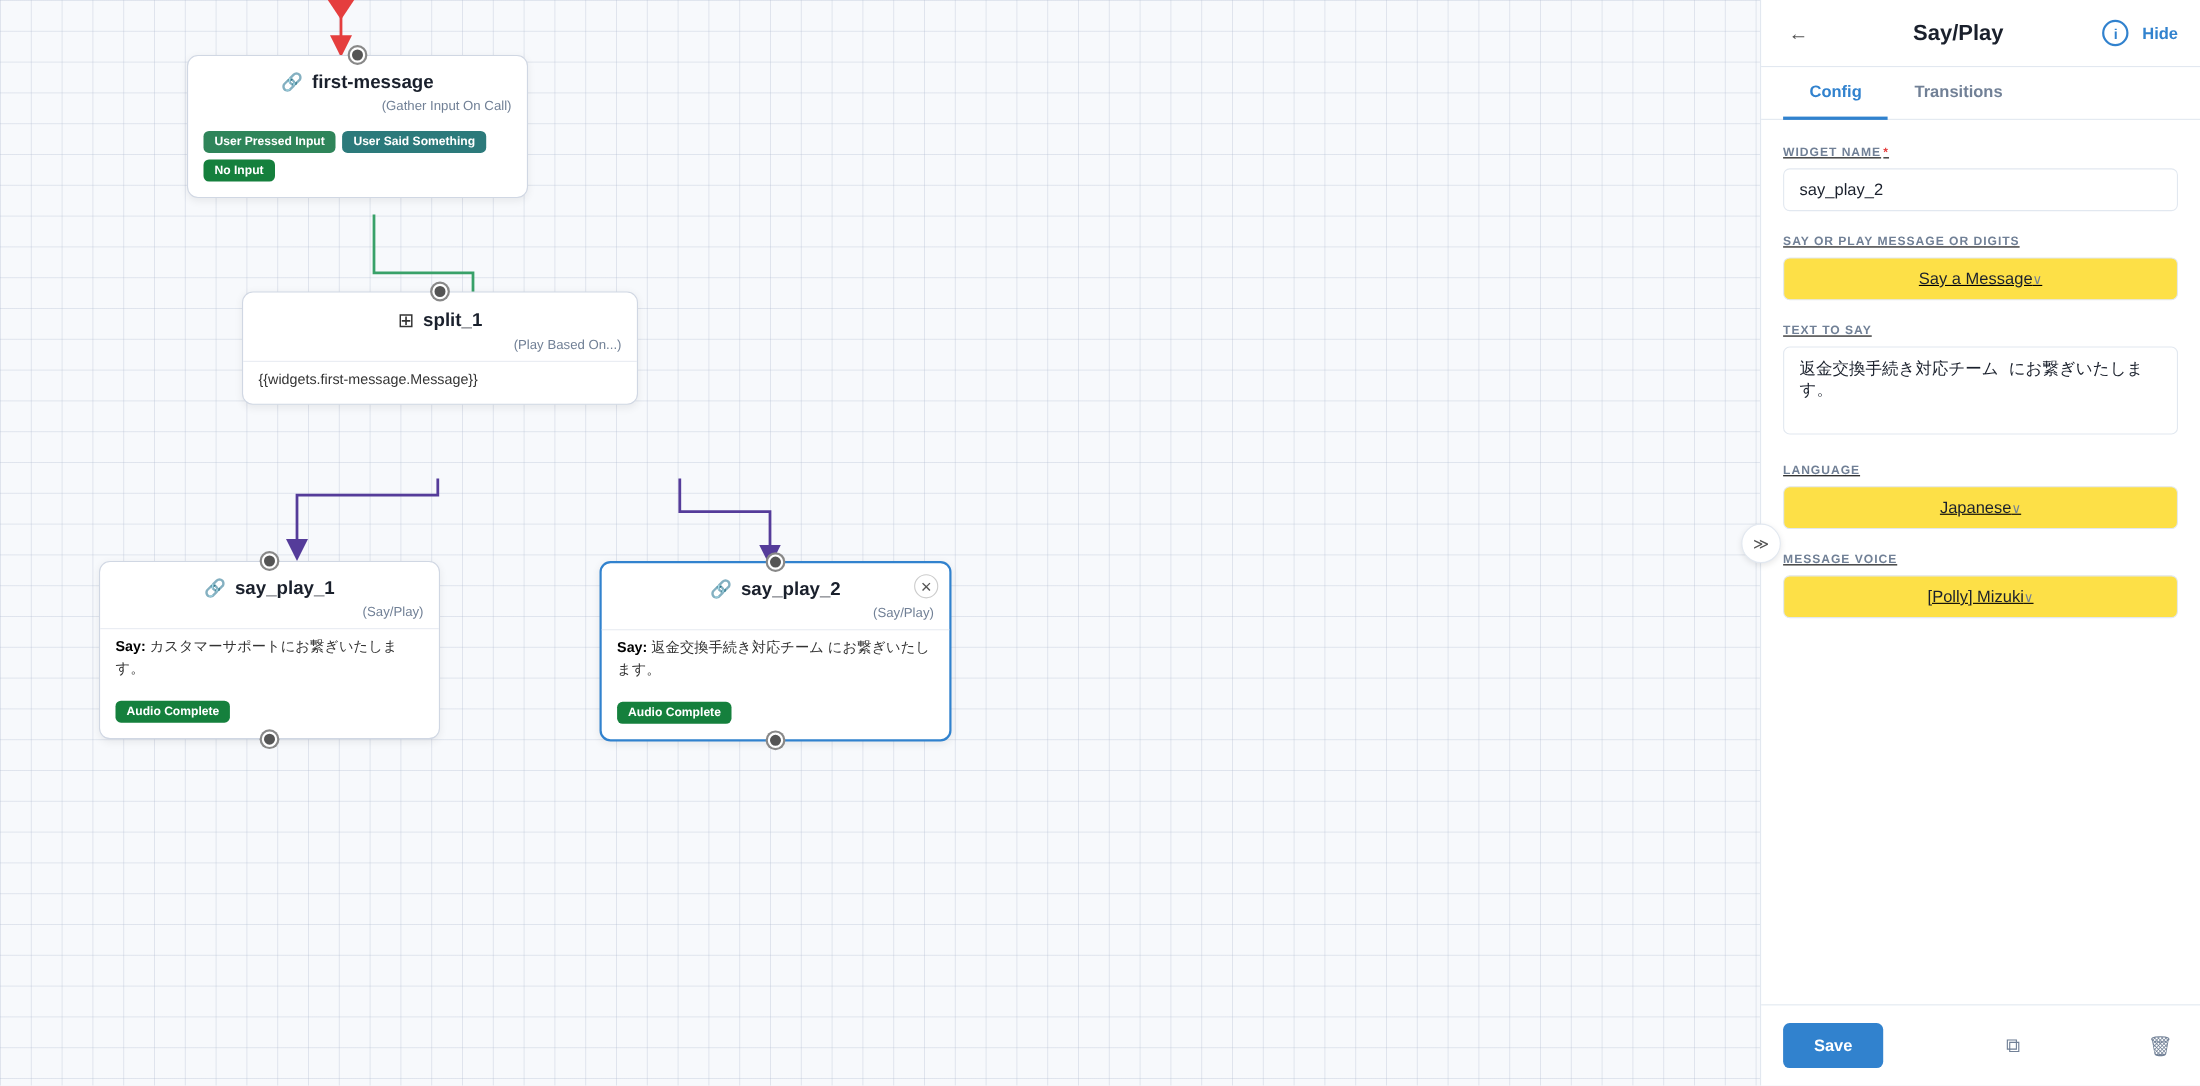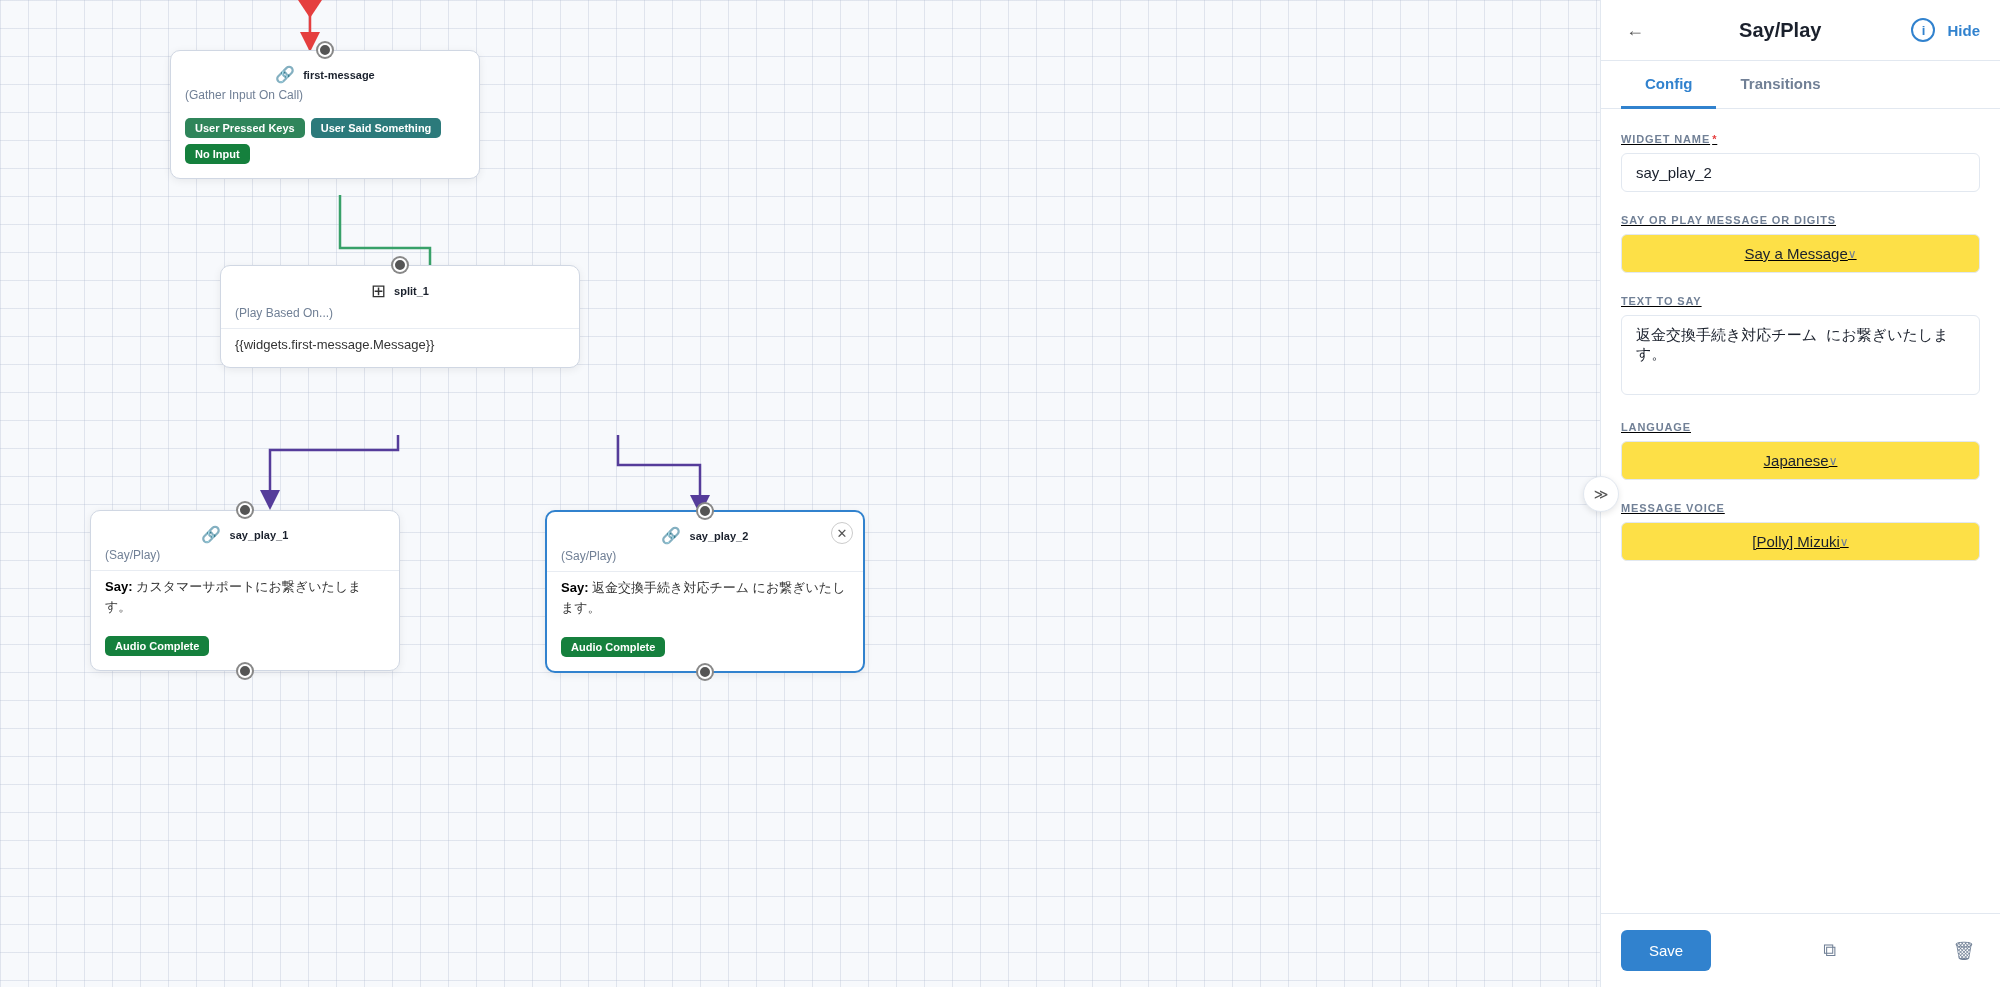--- a/index.html
+++ b/index.html
@@ -238,7 +238,7 @@
     }
 
     .node-title {
-      font-size: 11px;
+      font-size: 17px;
       font-weight: 700;
       color: #1a202c;
     }

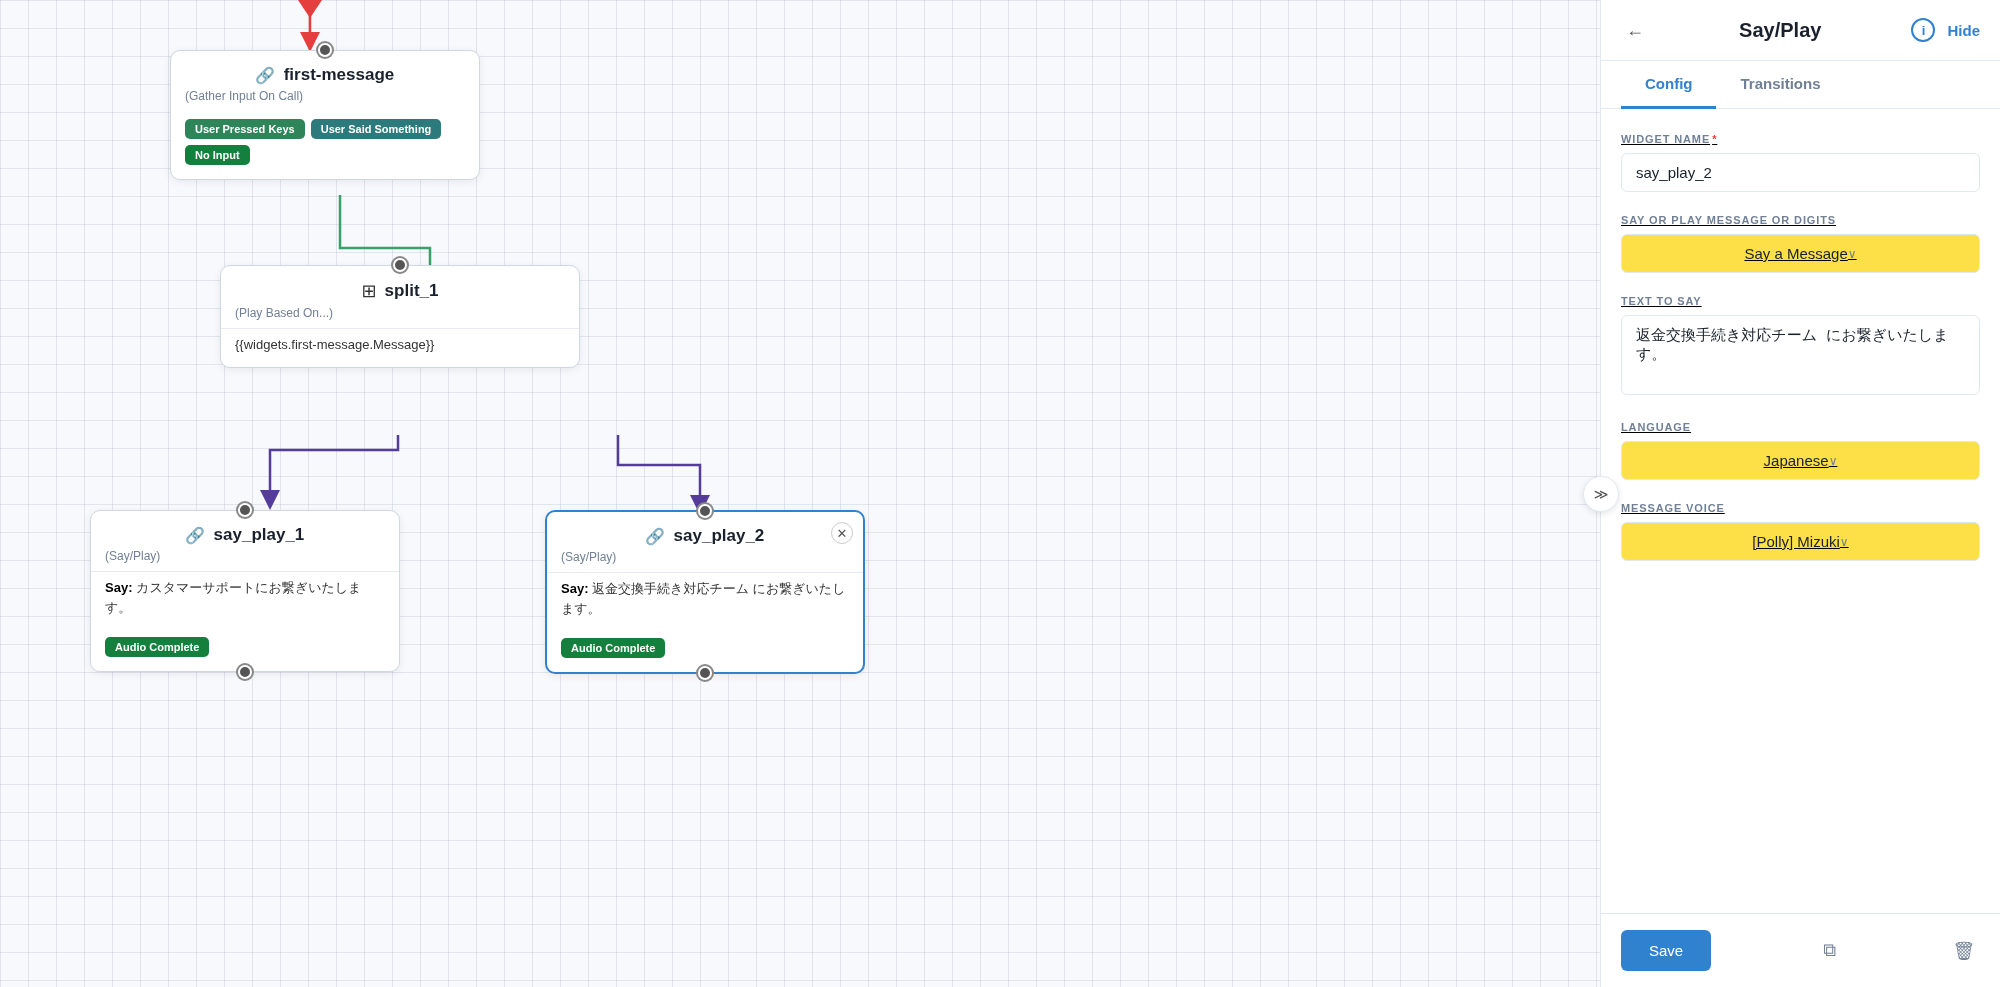--- a/index.html
+++ b/index.html
@@ -244,7 +244,7 @@
     }
 
     .node-subtitle {
-      text-align: left;
+      text-align: right;
       font-size: 12px;
       color: #718096;
       padding: 0 14px 8px;

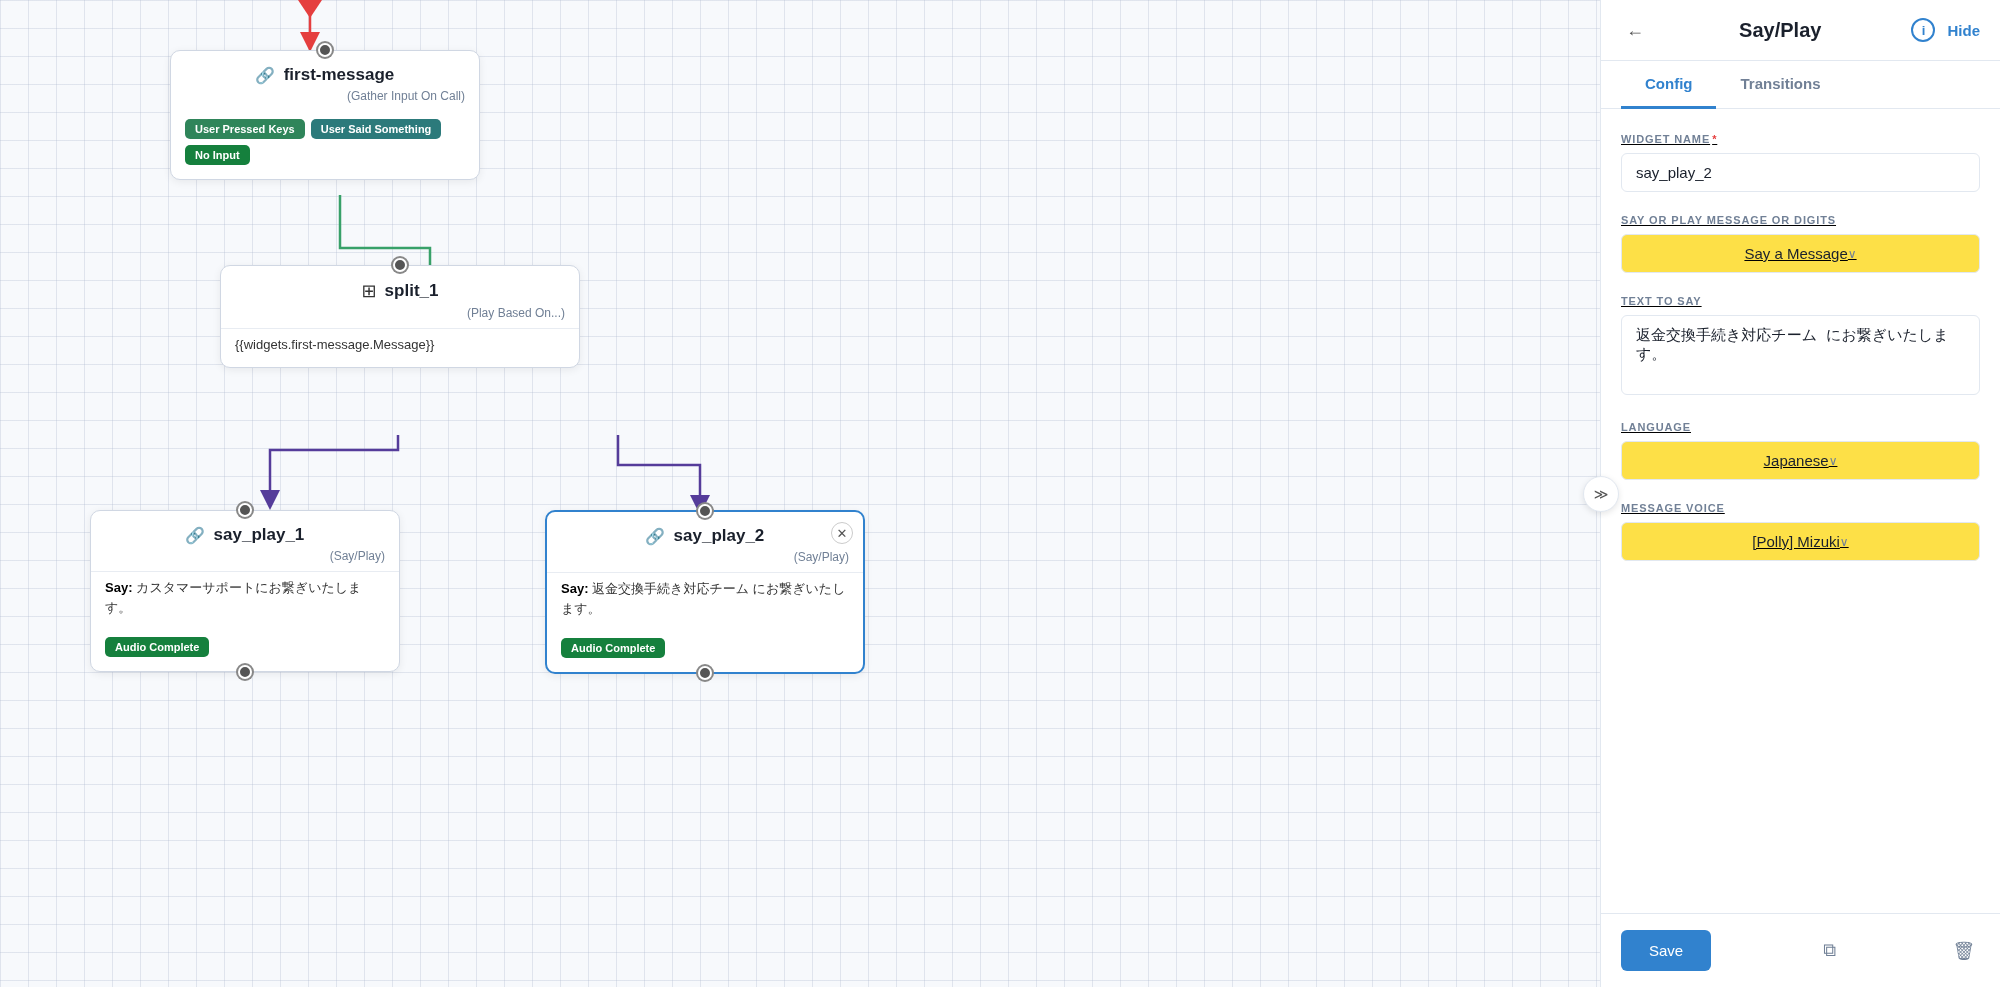--- a/index.html
+++ b/index.html
@@ -373,7 +373,7 @@
     </div>
     <div class="node-subtitle">(Gather Input On Call)</div>
     <div class="badge-row">
-      <span class="badge badge-green">User Pressed Keys</span>
+      <span class="badge badge-green">User Pressed Input</span>
       <span class="badge badge-teal">User Said Something</span>
       <span class="badge badge-dark">No Input</span>
     </div>

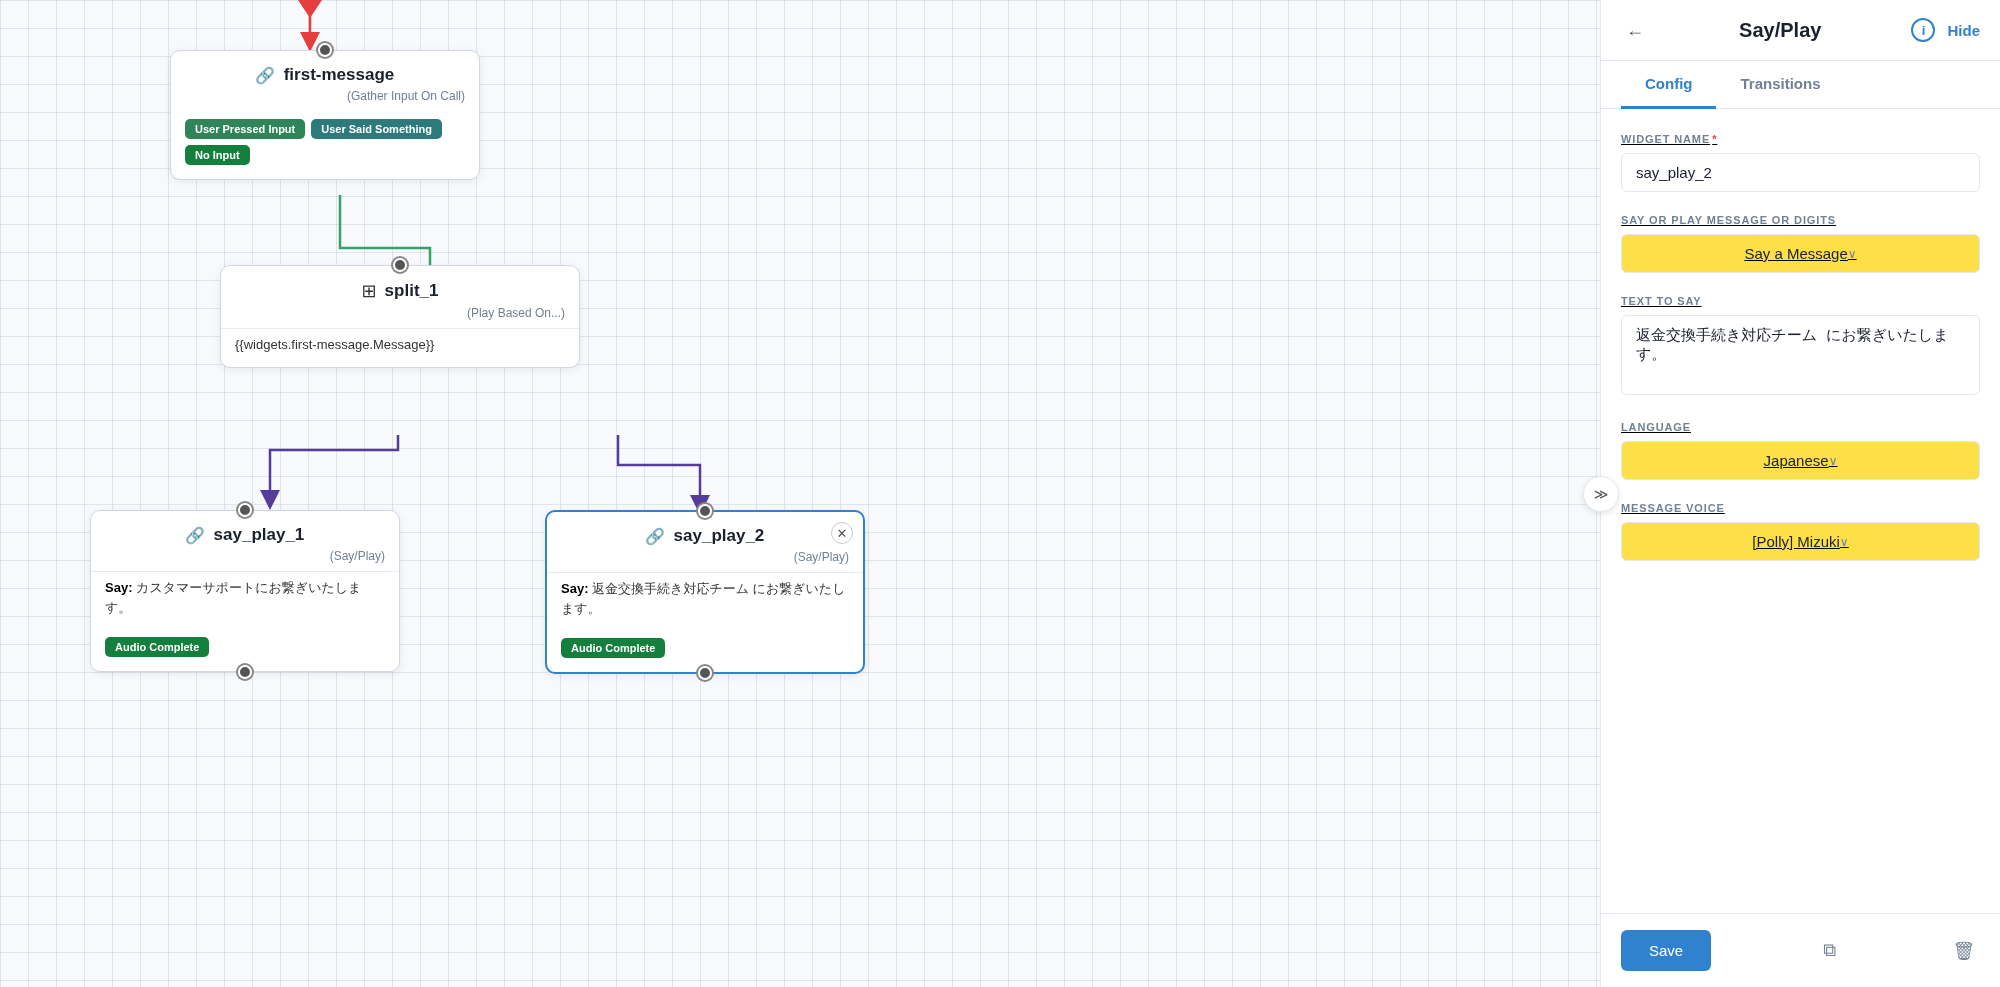--- a/index.html
+++ b/index.html
@@ -184,7 +184,7 @@
       border-radius: 6px;
       padding: 12px 28px;
       font-size: 15px;
-      font-weight: 400;
+      font-weight: 700;
       cursor: pointer;
     }
 

